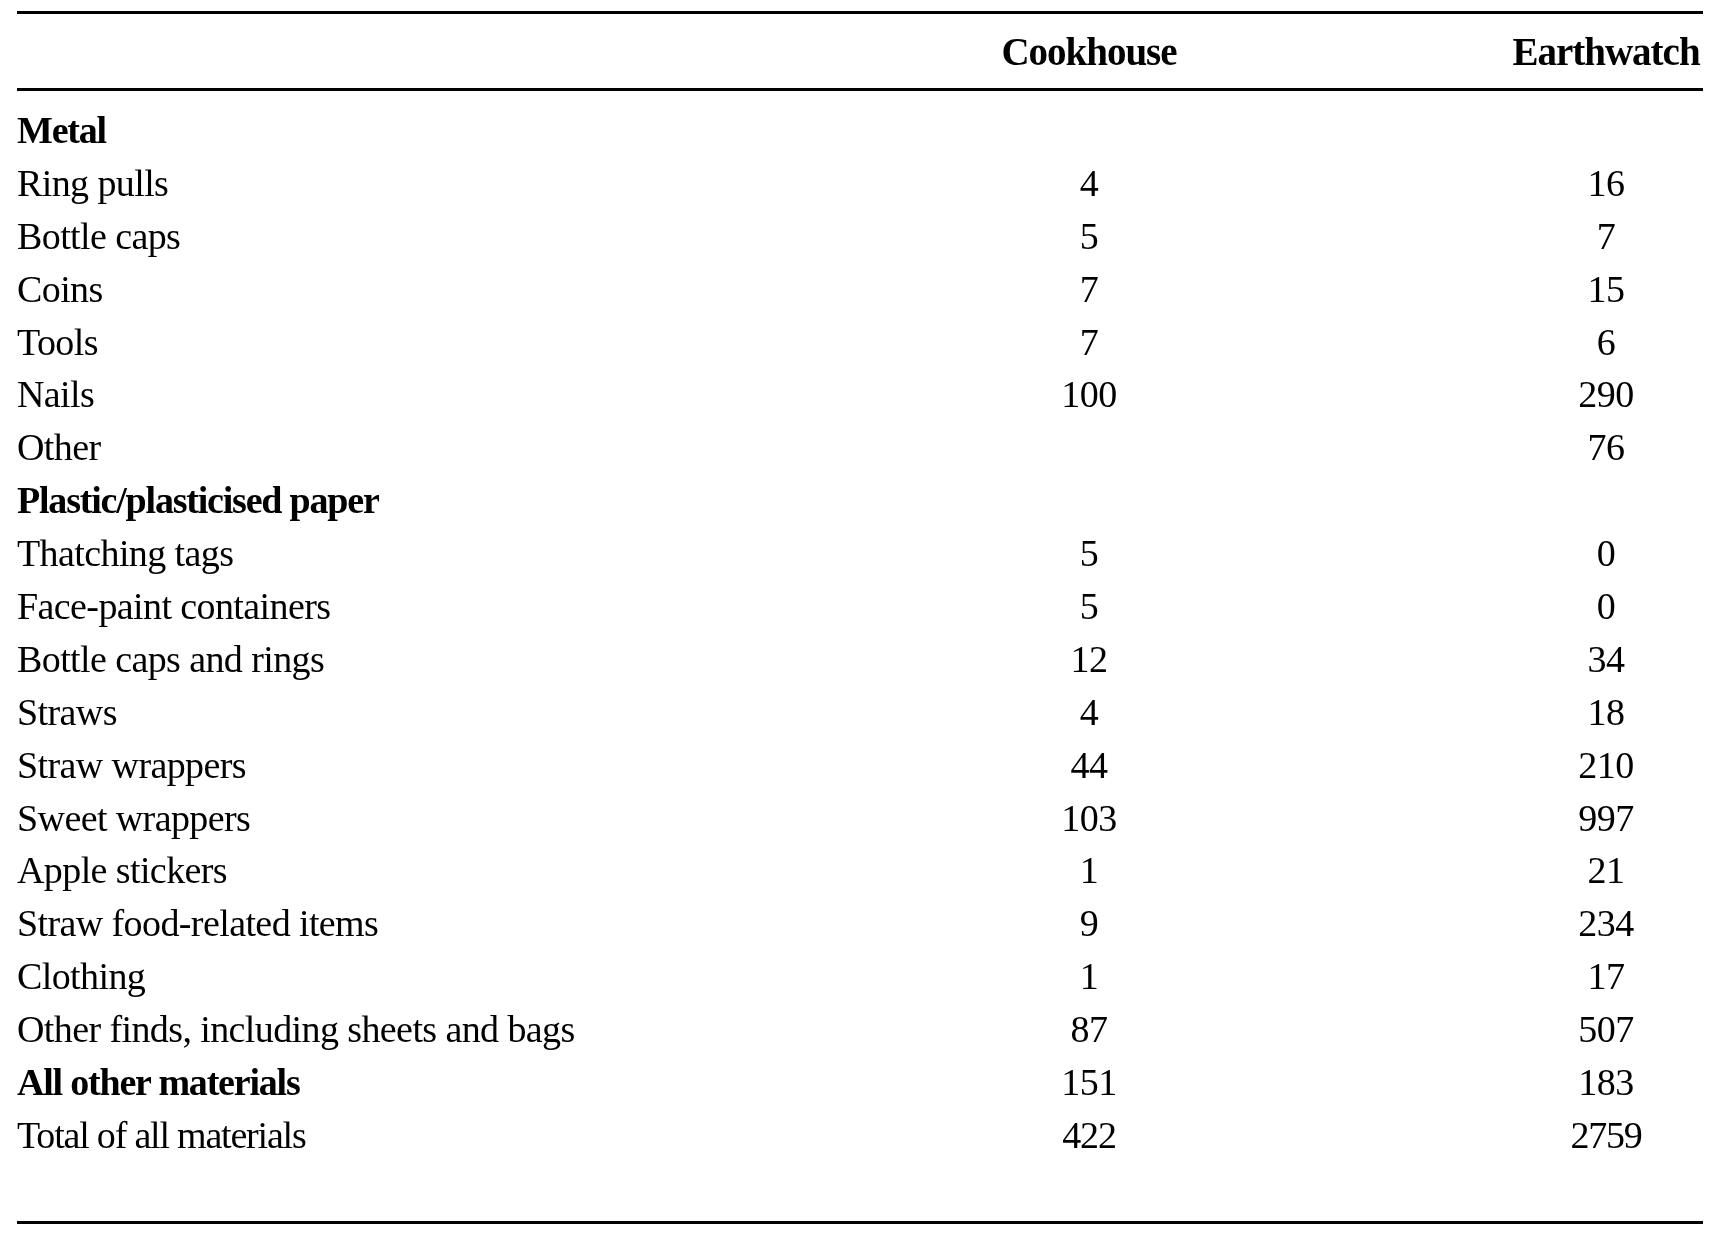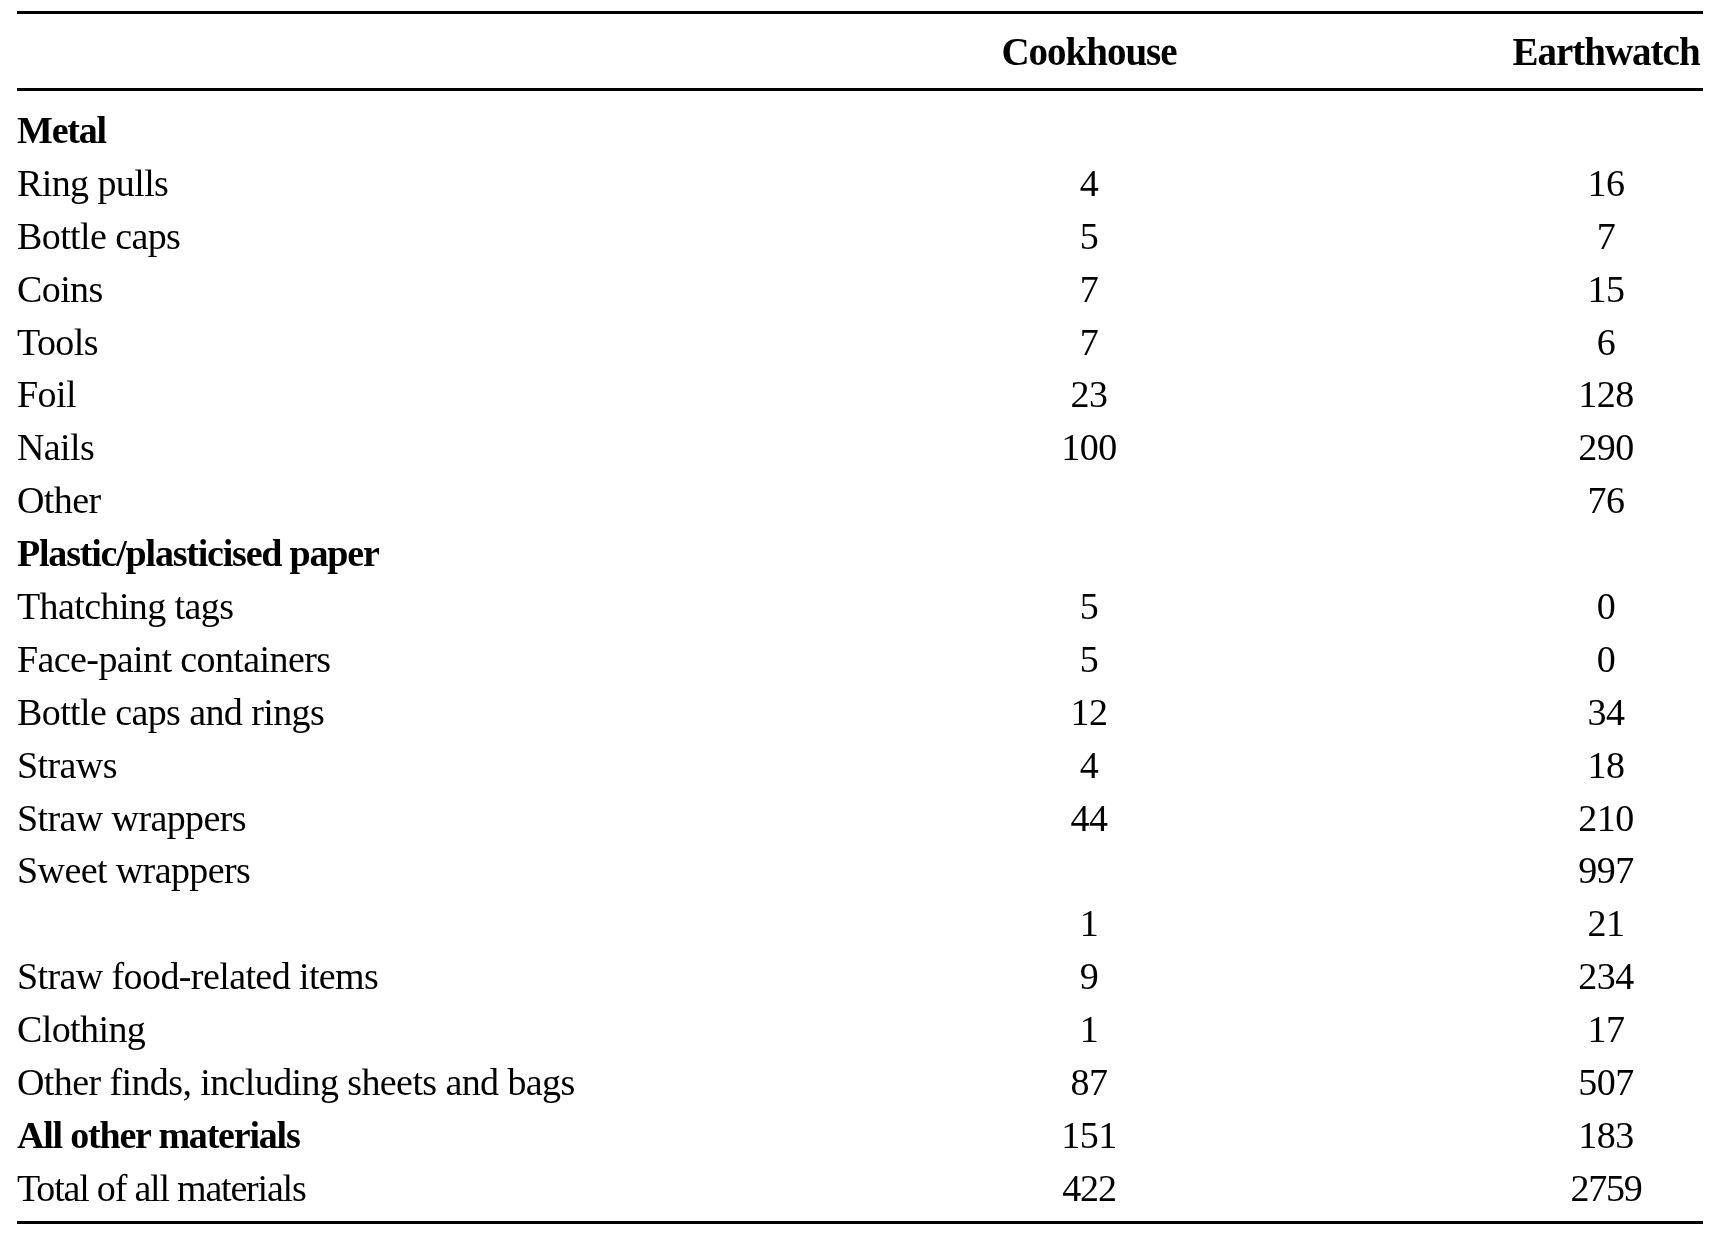--- a/index.html
+++ b/index.html
@@ -118,11 +118,6 @@
       <div class="cell num c2">6</div>
     </div>
     <div class="row">
-      <div class="cell label">Foil</div>
-      <div class="cell num c1">23</div>
-      <div class="cell num c2">128</div>
-    </div>
-    <div class="row">
       <div class="cell label">Nails</div>
       <div class="cell num c1">100</div>
       <div class="cell num c2">290</div>

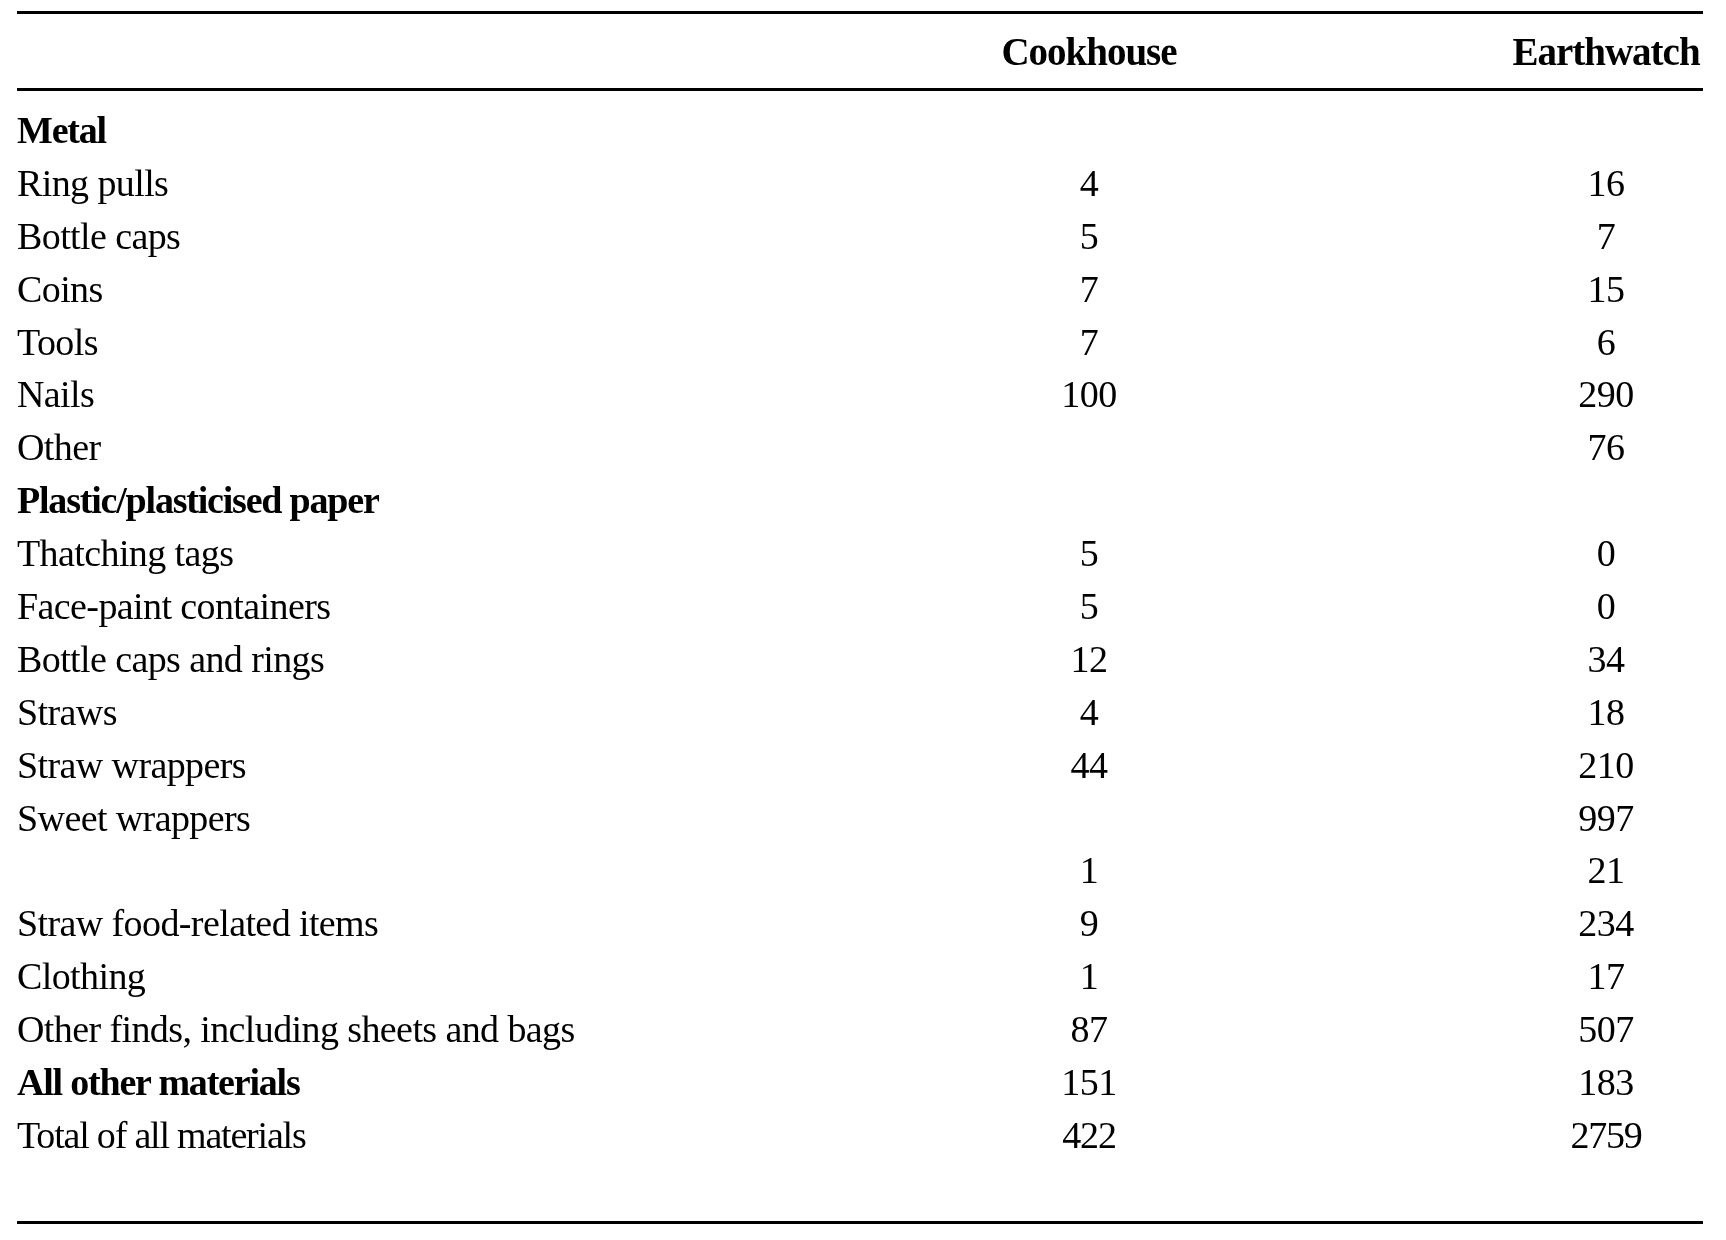--- a/index.html
+++ b/index.html
@@ -156,6 +156,7 @@
     </div>
     <div class="row">
       <div class="cell label">Sweet wrappers</div>
+      <div class="cell num c1">103</div>
       <div class="cell num c2">997</div>
     </div>
     <div class="row">

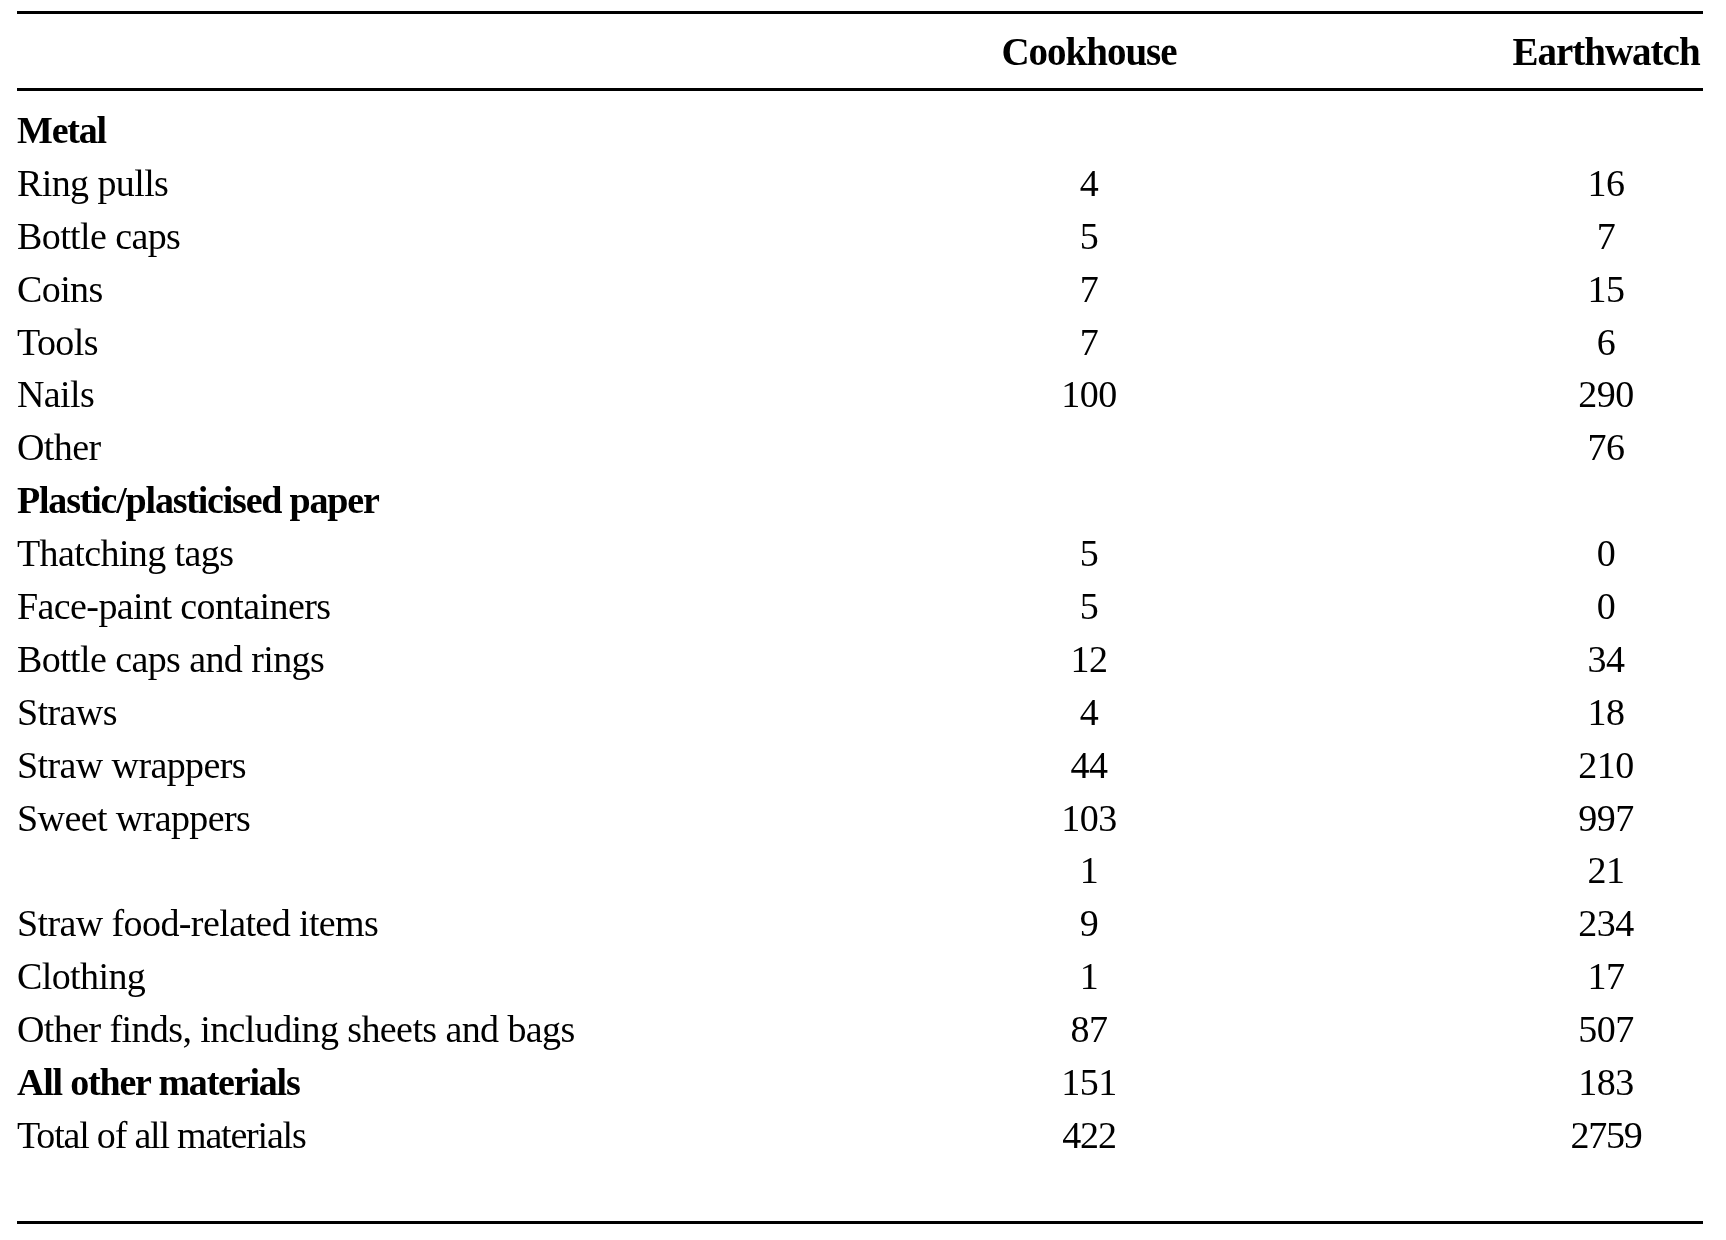--- a/index.html
+++ b/index.html
@@ -160,6 +160,7 @@
       <div class="cell num c2">997</div>
     </div>
     <div class="row">
+      <div class="cell label">Apple stickers</div>
       <div class="cell num c1">1</div>
       <div class="cell num c2">21</div>
     </div>

